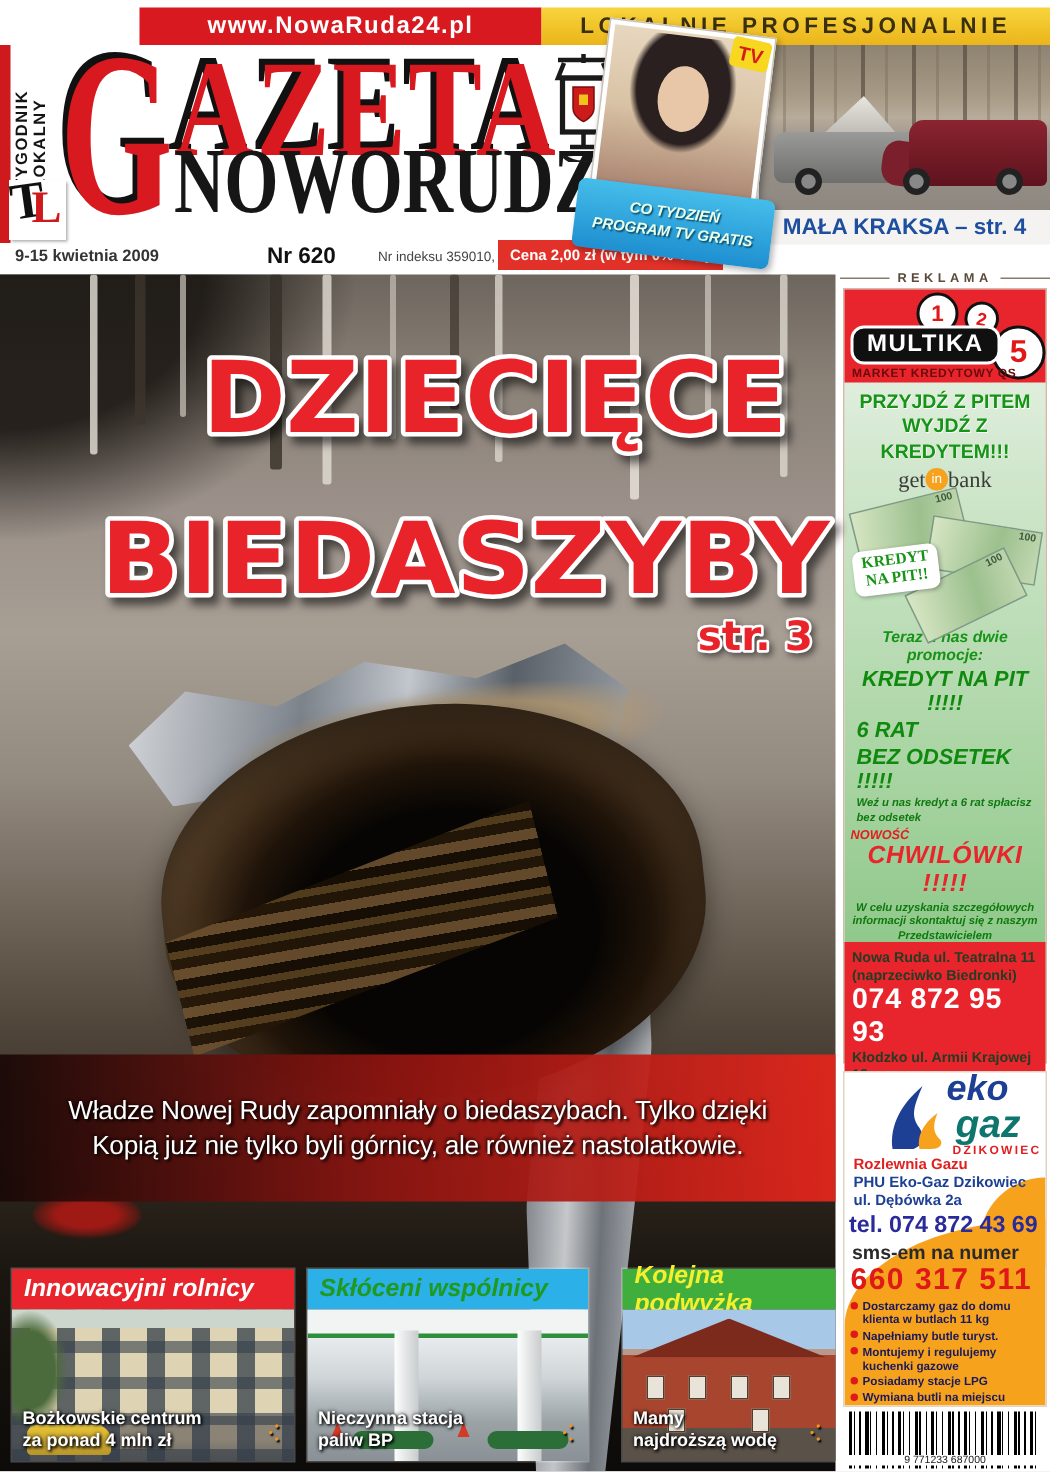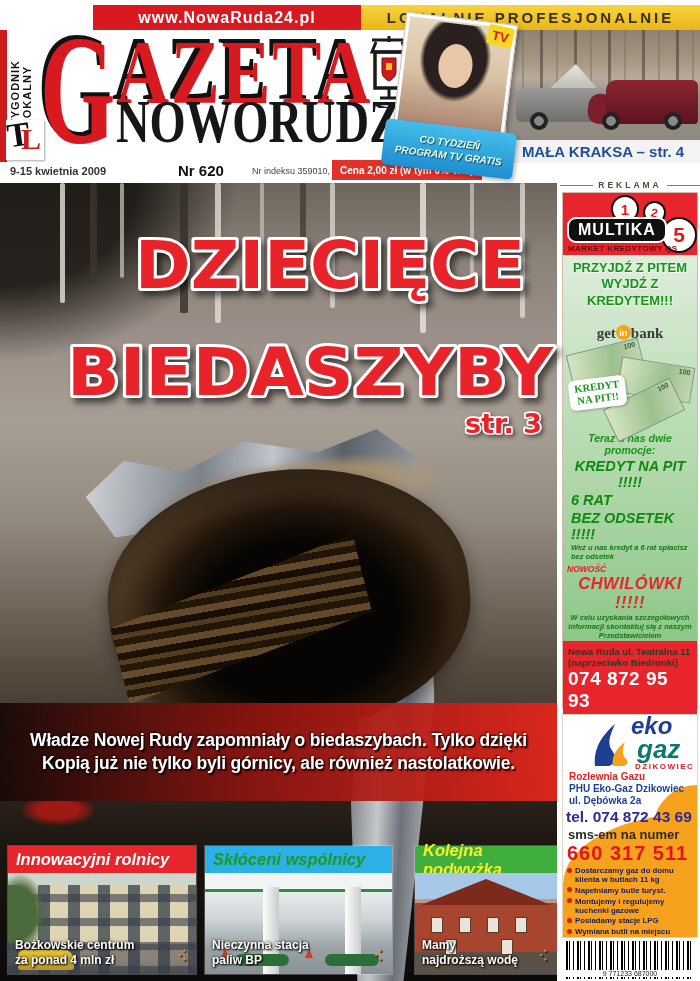--- a/index.html
+++ b/index.html
@@ -131,7 +131,7 @@
   .mk-sub{position:absolute;left:5px;bottom:2px;color:#6a0a0a;font-weight:bold;font-size:8px;letter-spacing:.4px;}
   .mk-body{flex:1;text-align:center;padding:5px 4px 0;}
   .mk-slogan{color:#179417;font-weight:bold;font-size:13px;line-height:1.25;text-shadow:.5px .5px 0 #fff;}
-  .mk-bank{margin-top:16px;font-family:"Liberation Serif",serif;font-weight:bold;font-size:15px;color:#3c3c3c;}
+  .mk-bank{margin-top:3px;font-family:"Liberation Serif",serif;font-weight:normal;font-size:15px;color:#3c3c3c;}
   .mk-bank .in{display:inline-flex;width:15px;height:15px;border-radius:50%;background:var(--orange,#f6a21d);color:#fff;
            font-size:9px;align-items:center;justify-content:center;vertical-align:2px;font-family:"Liberation Sans",sans-serif;}
   .mk-notes{position:relative;height:86px;margin-top:2px;}

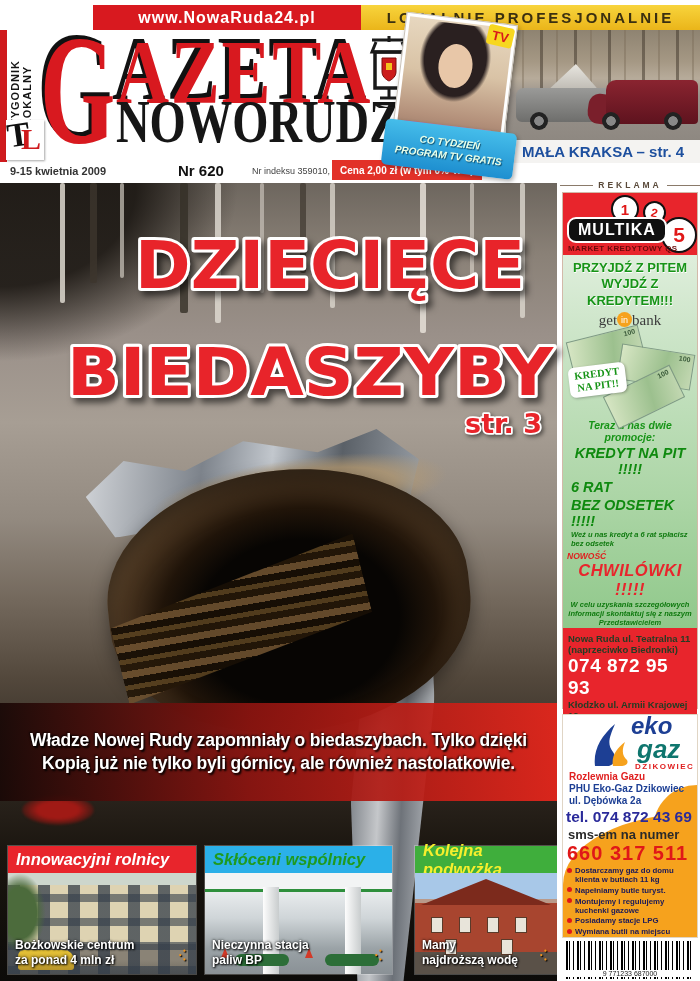--- a/index.html
+++ b/index.html
@@ -84,7 +84,7 @@
   .deck{position:absolute;left:0;top:703px;width:557px;height:98px;z-index:5;
         background:linear-gradient(90deg,rgba(25,8,6,.93) 0%,rgba(140,20,16,.93) 45%,rgba(226,38,28,.95) 100%);
         display:flex;flex-direction:column;justify-content:center;gap:2px;padding:0 10px;box-sizing:border-box;}
-  .deck div{color:#fff;font-weight:bold;font-size:17.5px;text-align:center;letter-spacing:-.2px;
+  .deck div{color:#fff;font-weight:normal;font-size:17.5px;text-align:center;letter-spacing:-.2px;
         text-shadow:1.5px 1.5px 2px #000,-1px -1px 2px rgba(0,0,0,.7);}
   
   .teaser{position:absolute;top:846px;height:128px;z-index:7;box-shadow:0 0 0 1px rgba(255,255,255,.25);}

